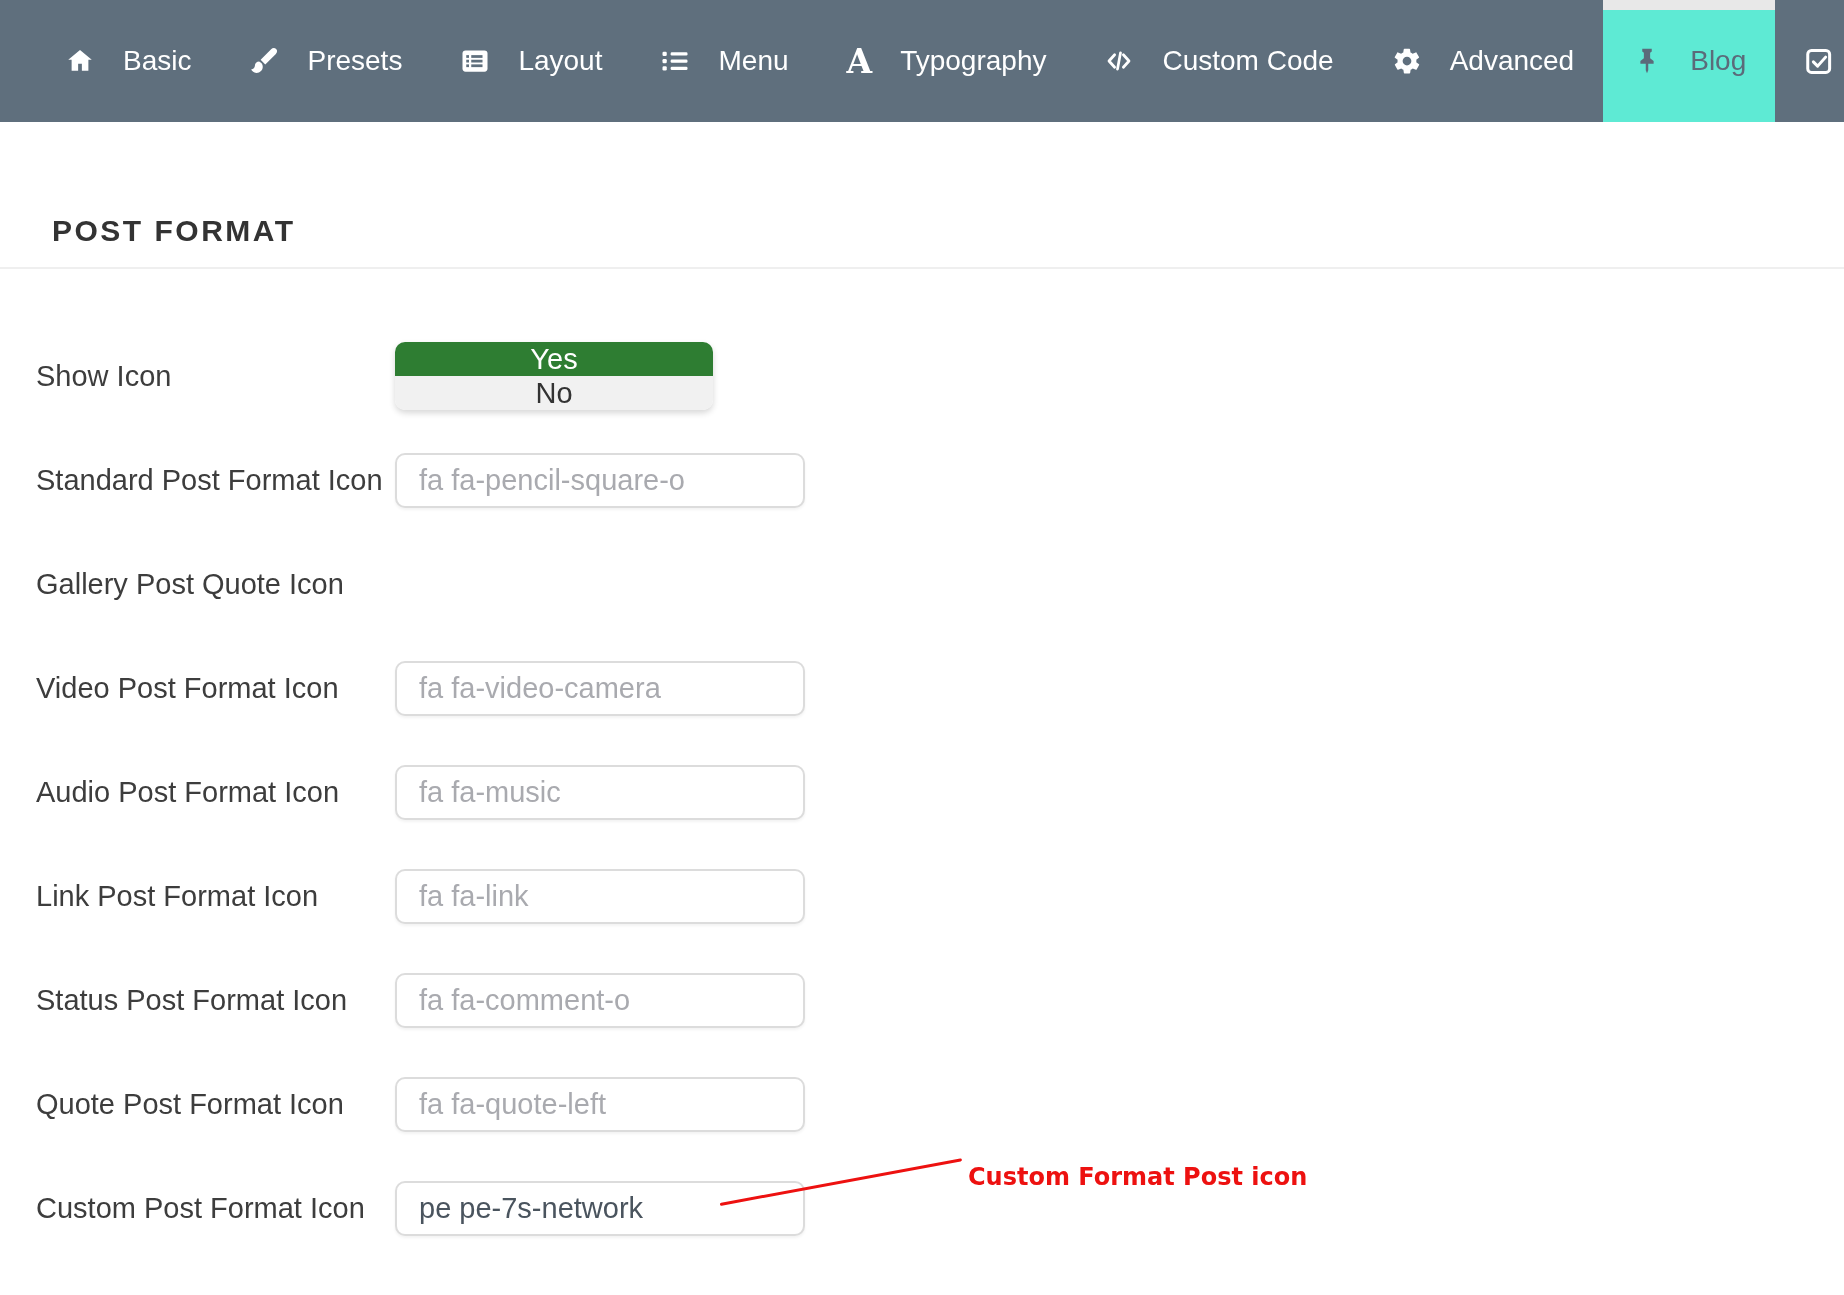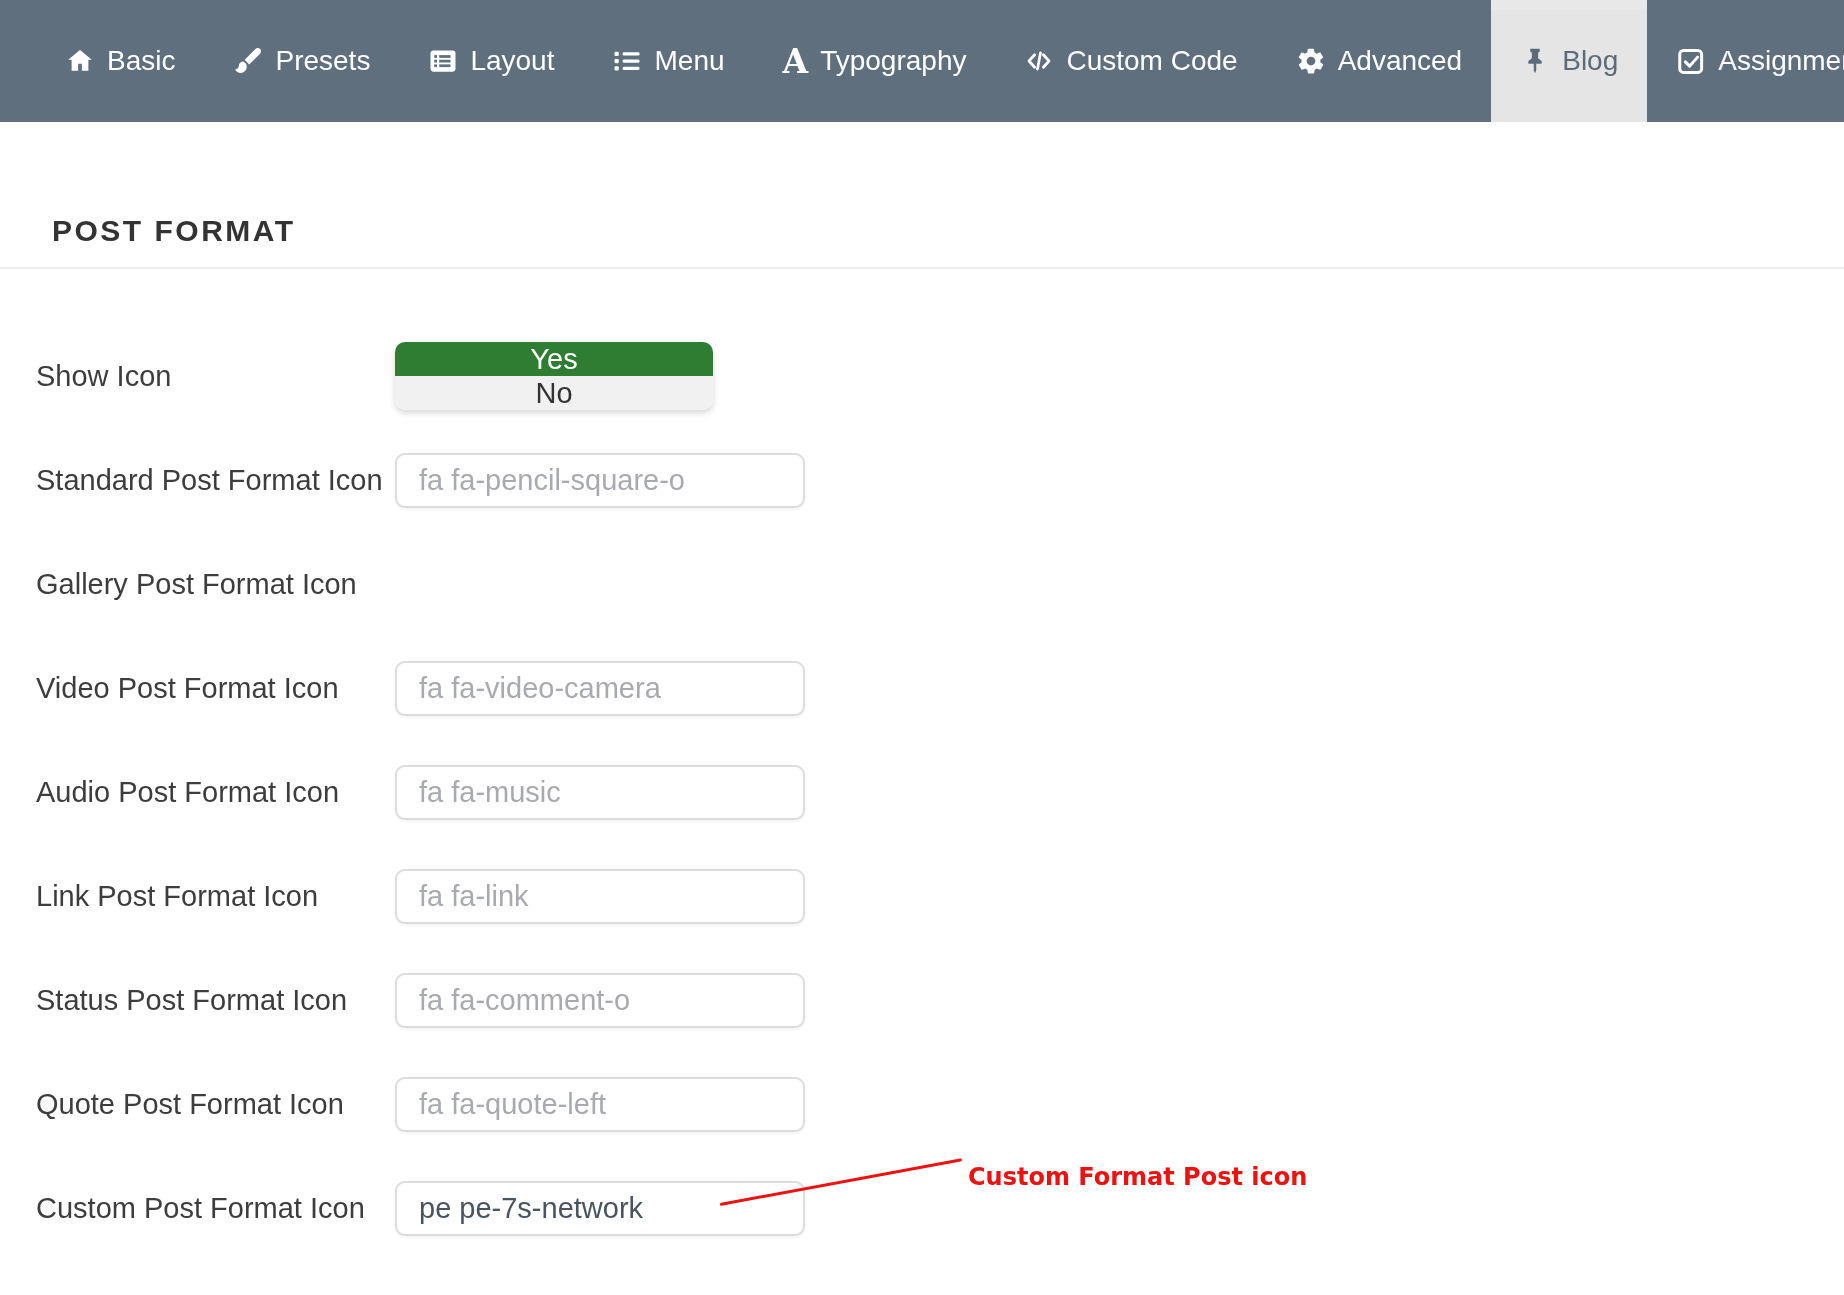--- a/index.html
+++ b/index.html
@@ -13,7 +13,7 @@
     padding-left:36px;box-sizing:border-box;
   }
   .nav-item{
-    position:relative;display:flex;align-items:center;gap:12px;
+    position:relative;display:flex;align-items:center;gap:28px;
     padding:0 29px;color:#ffffff;font-size:28px;cursor:pointer;white-space:nowrap;text-align:center;
   }
   .nav-item svg{width:30px;height:30px;fill:currentColor;display:block;}

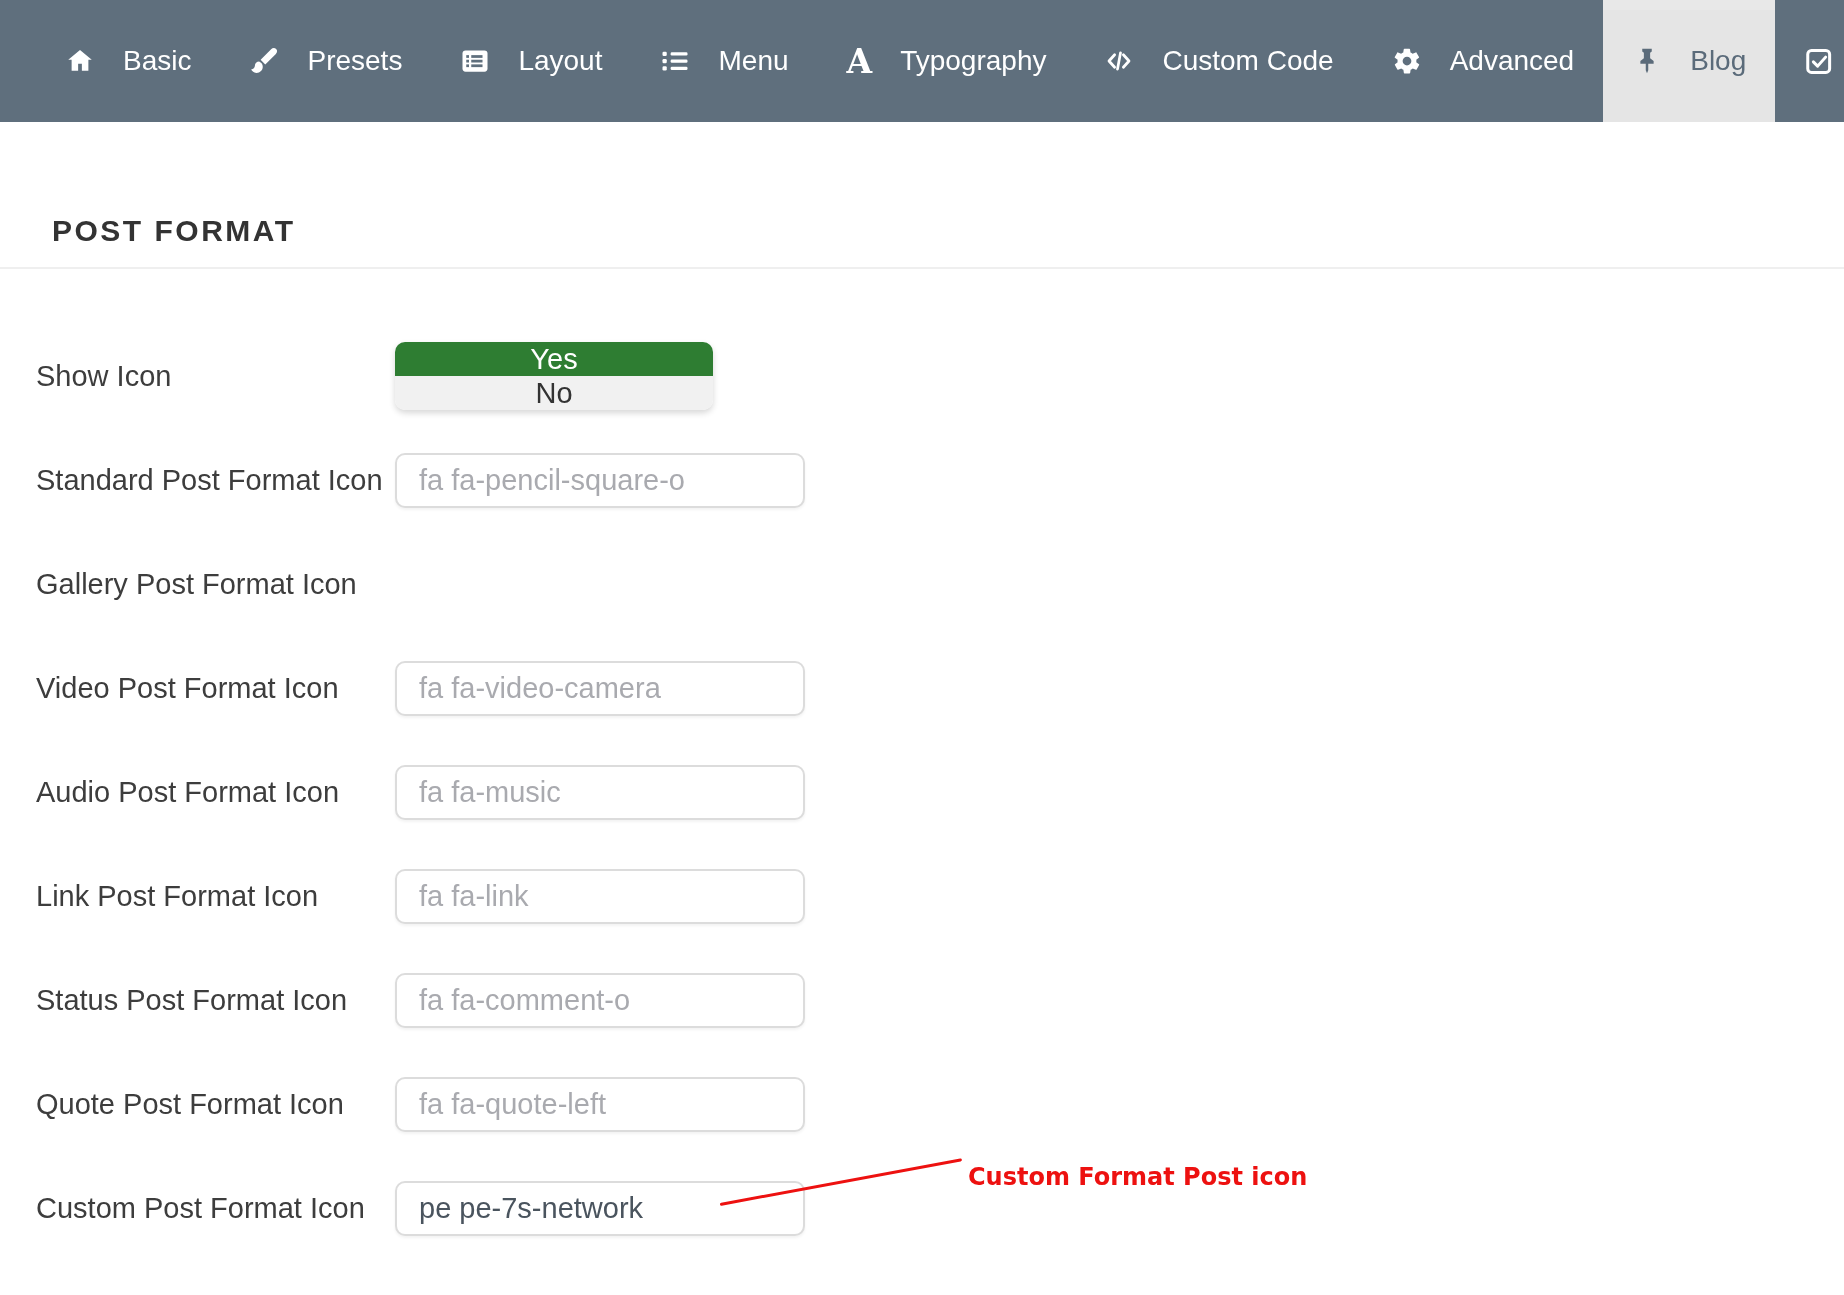--- a/index.html
+++ b/index.html
@@ -20,7 +20,7 @@
   .nav-item .glyph-A{
     font-family:"DejaVu Serif", serif;font-weight:bold;font-size:33px;line-height:1;
   }
-  .nav-item.active{background:#e5e5e5;color:#5b6b7a;}
+  .nav-item.active{background:#5eead4;color:#5b6b7a;}
   .nav-item.active::before{
     content:"";position:absolute;top:0;left:0;right:0;height:10px;background:#e8e8e8;
   }

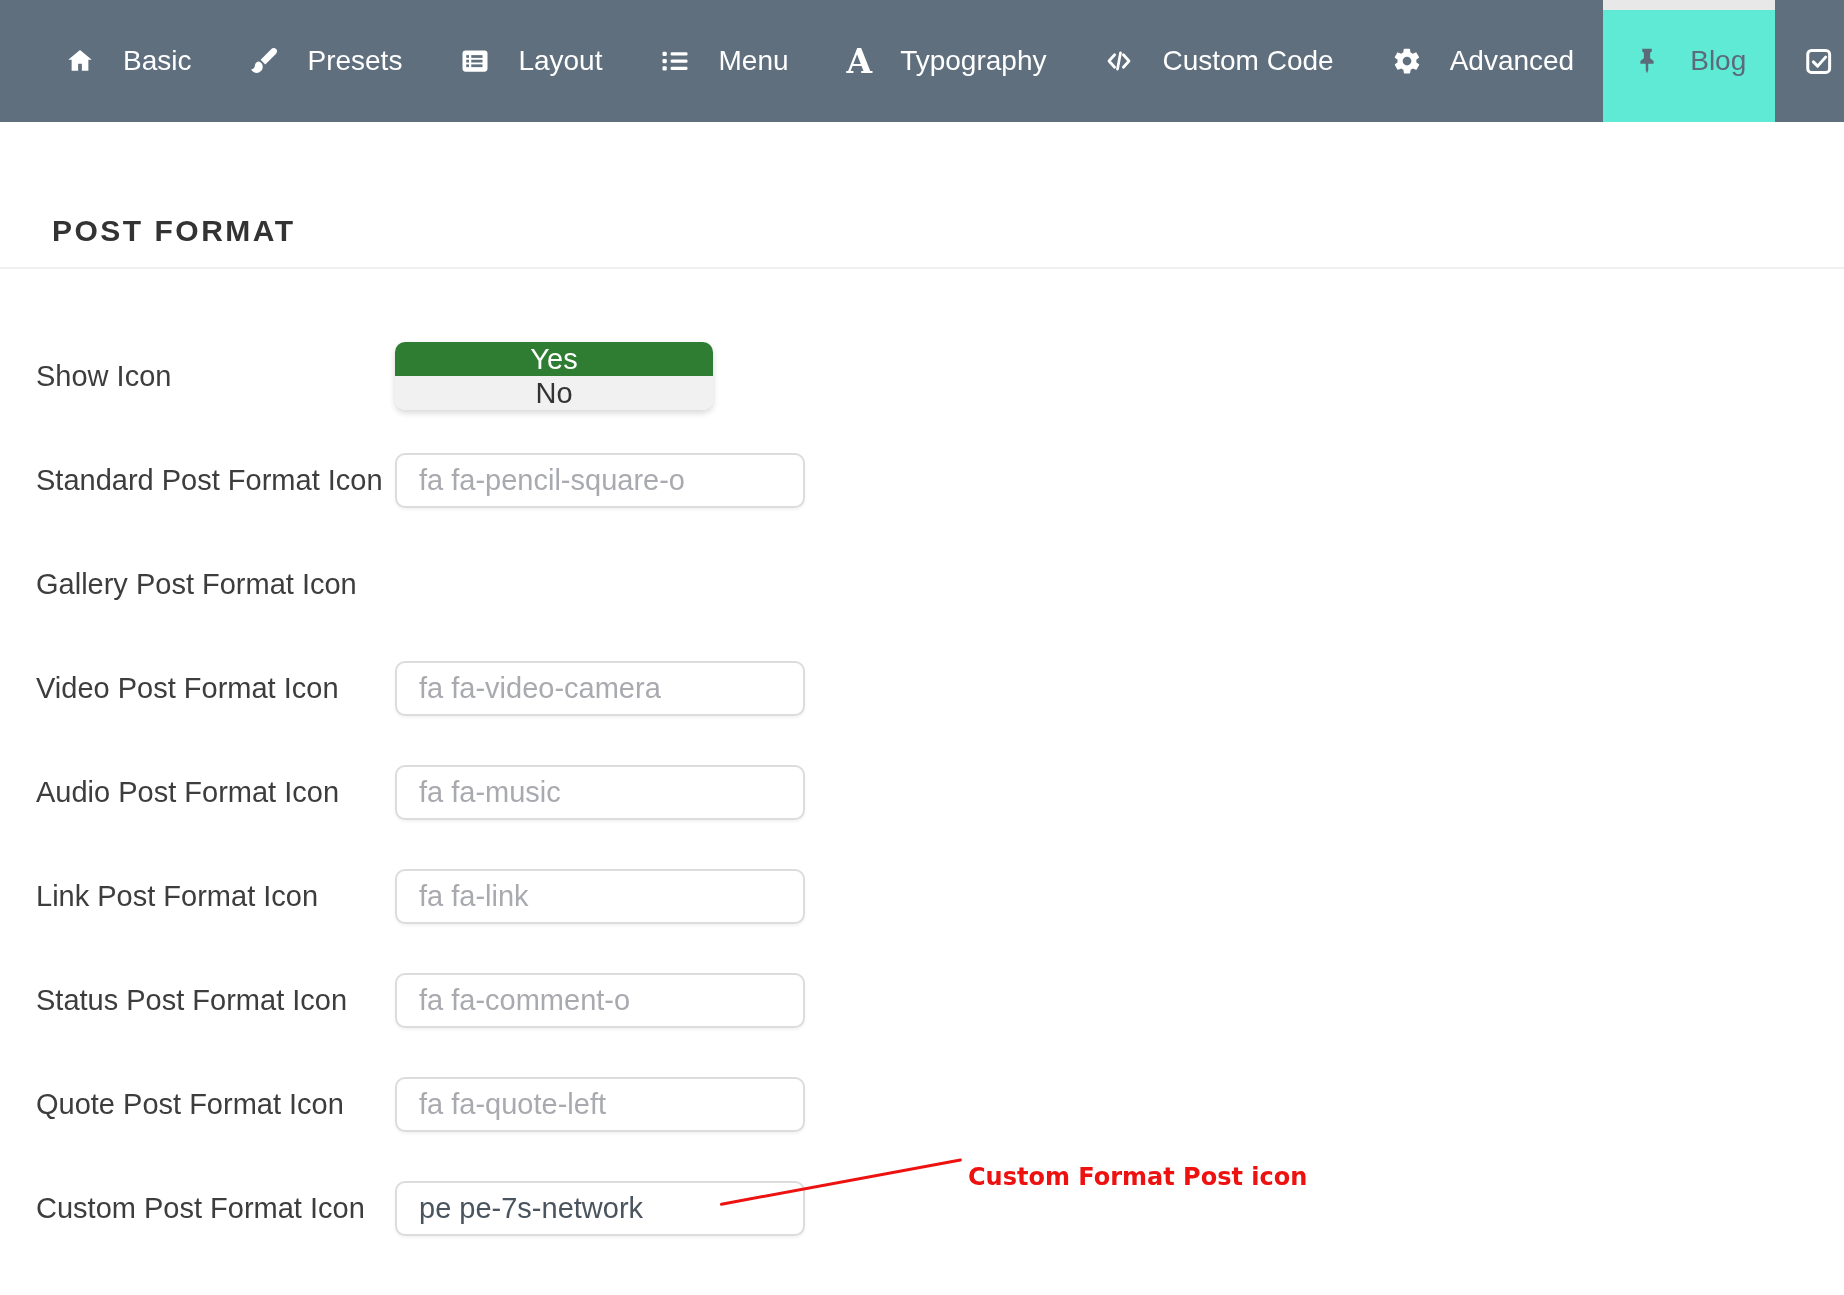--- a/index.html
+++ b/index.html
@@ -175,7 +175,7 @@
   </div>
 
   <div class="row">
-    <div class="row-label">Gallery Post Format Icon</div>
+    <div class="row-label">Gallery Post Quote Icon</div>
   </div>
 
   <div class="row">

